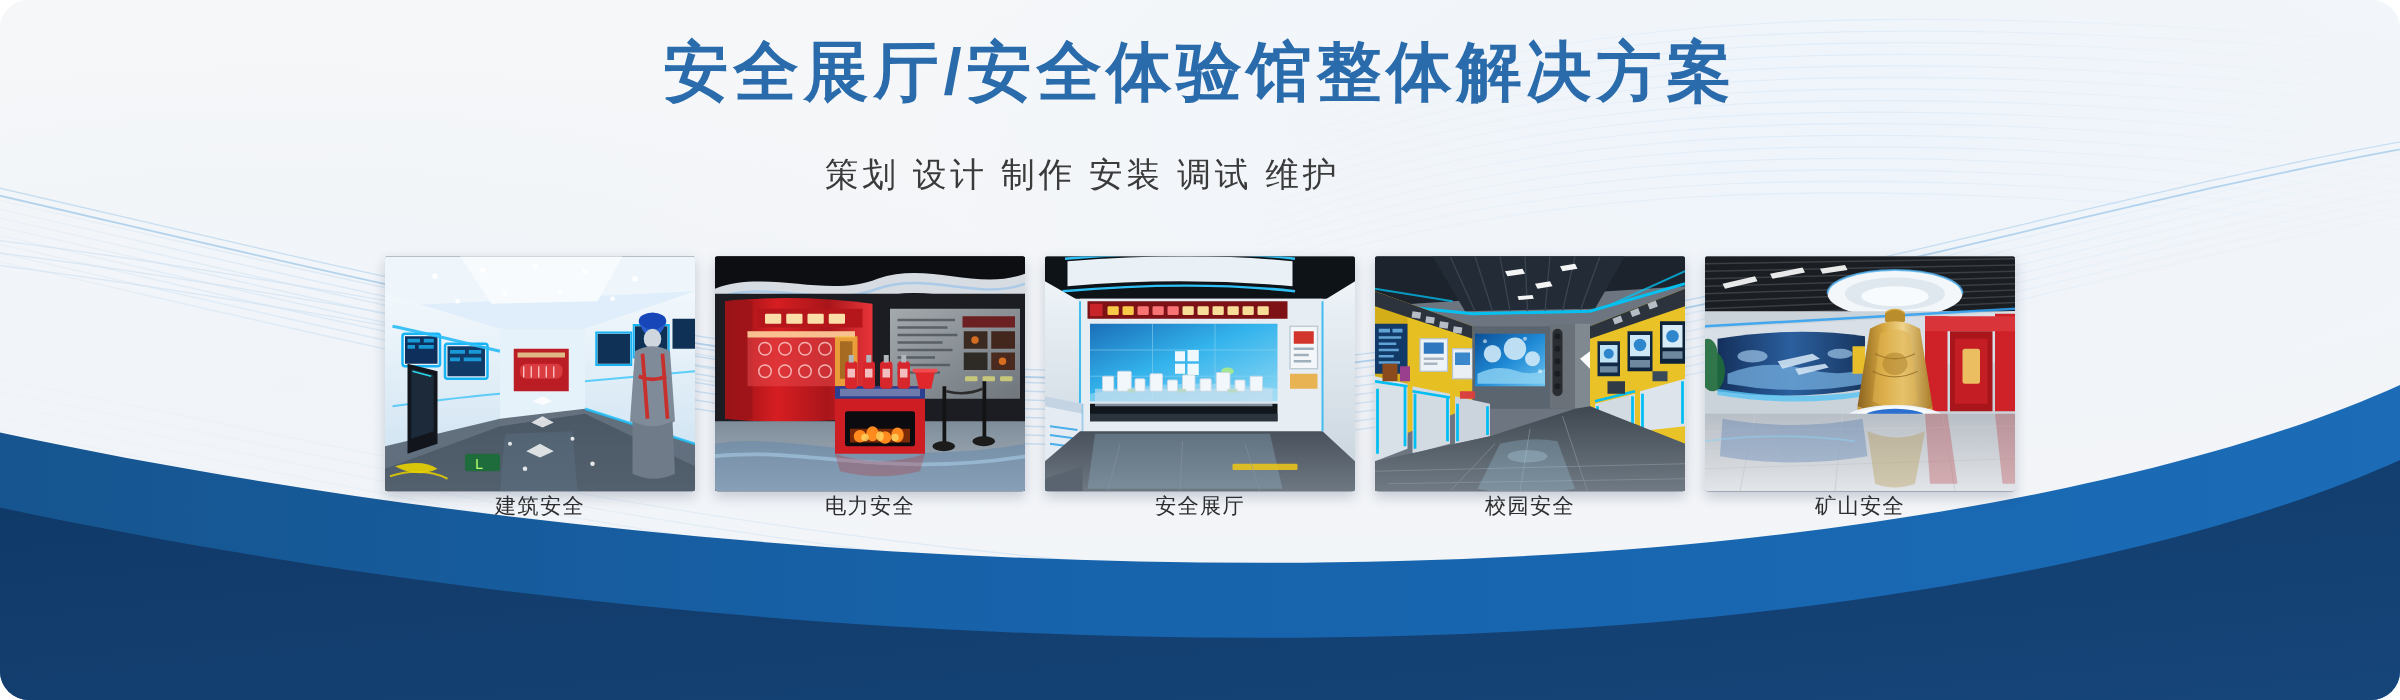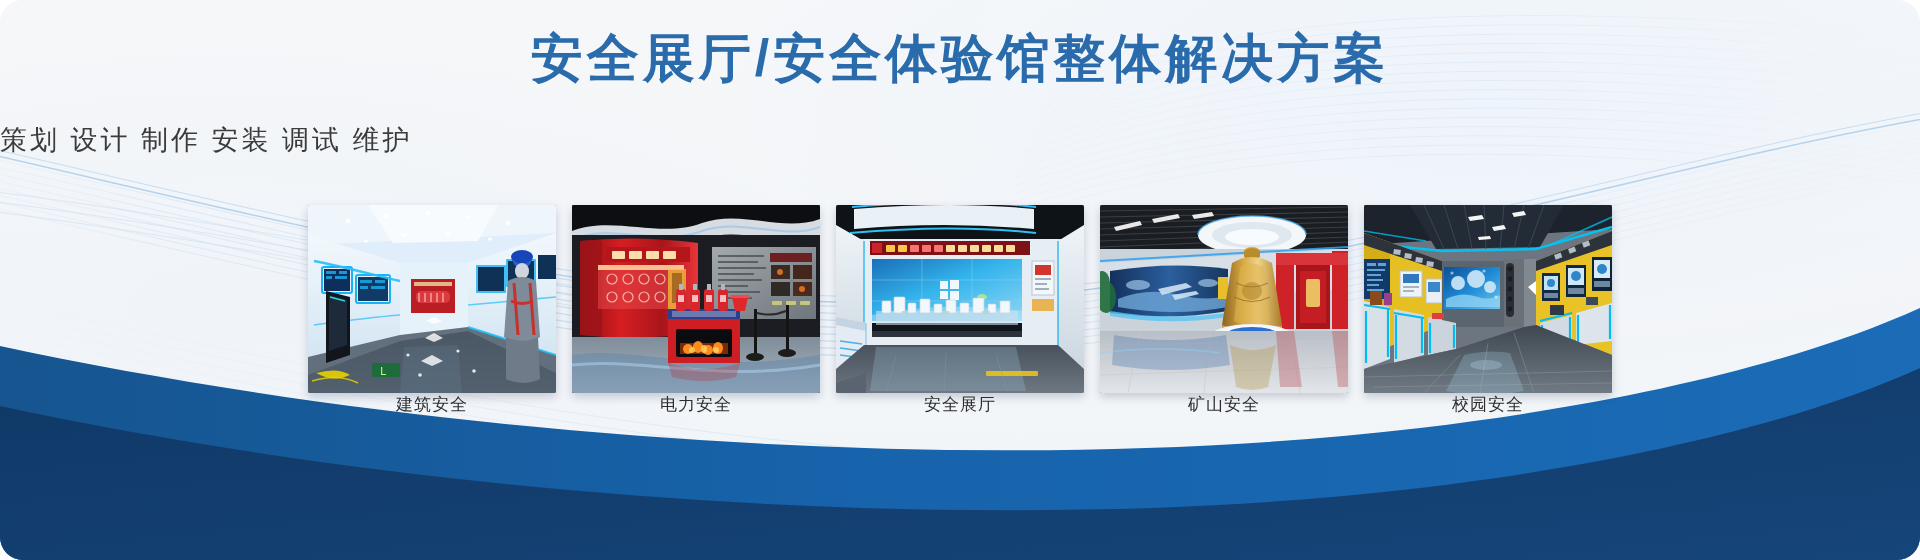--- a/index.html
+++ b/index.html
@@ -73,7 +73,7 @@
     width: 1732px;
     display: flex;
     align-items: center;
-    justify-content: space-between;
+    justify-content: center;
     gap: 16px;
     white-space: nowrap;
   }

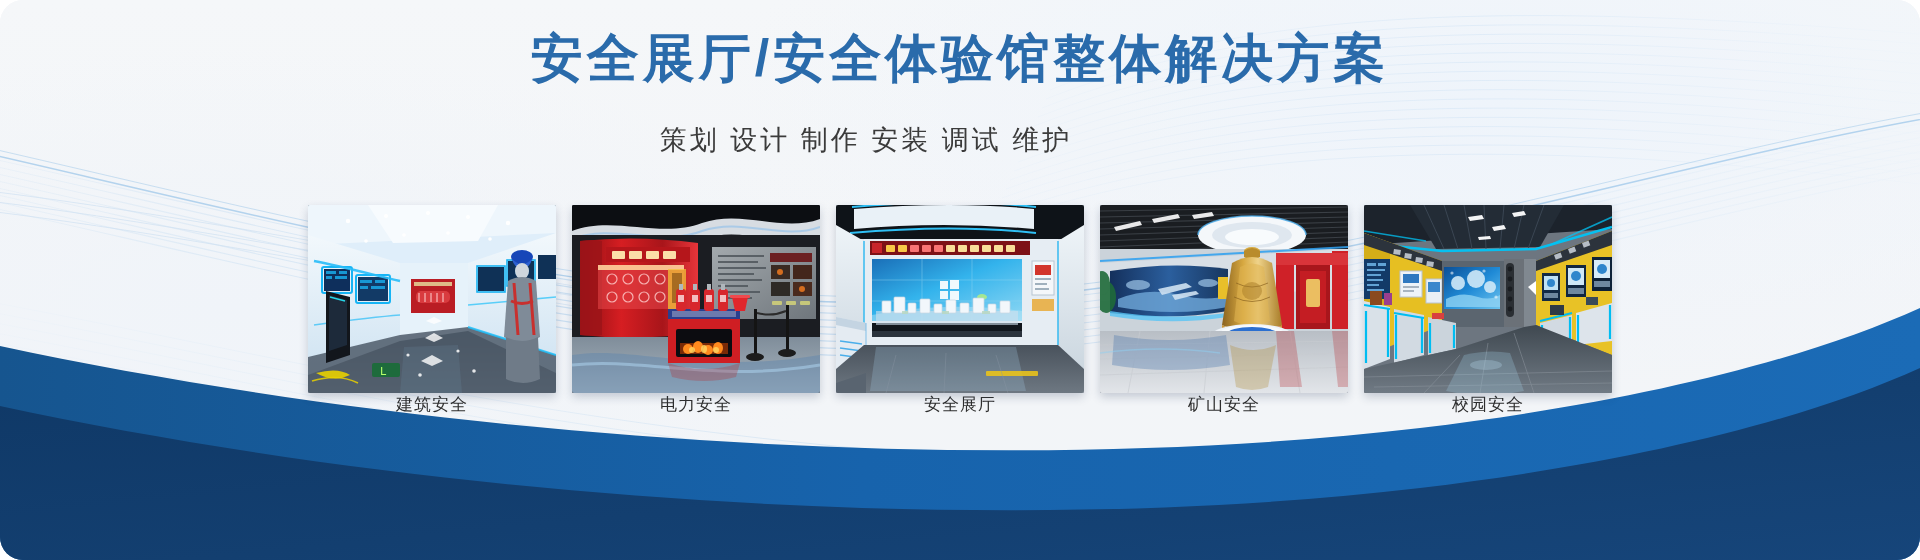--- a/index.html
+++ b/index.html
@@ -637,128 +637,6 @@
         <div class="thumb">
           <svg viewBox="0 0 248 188" preserveAspectRatio="none">
             <defs>
-              <linearGradient id="c4bell" x1="0" y1="0" x2="1" y2="0">
-                <stop offset="0%" stop-color="#8a6320"></stop>
-                  <stop offset="35%" stop-color="#d7a840"></stop>
-                <stop offset="60%" stop-color="#efd38a"></stop>
-                  <stop offset="100%" stop-color="#a87c28"></stop>
-              </linearGradient>
-              <linearGradient id="c4floor" x1="0" y1="0" x2="0" y2="1">
-                <stop offset="0%" stop-color="#b8bec5"></stop>
-                  <stop offset="100%" stop-color="#e2e5e9"></stop>
-              </linearGradient>
-              <linearGradient id="c4mural" x1="0" y1="0" x2="1" y2="0">
-                <stop offset="0%" stop-color="#14305c"></stop>
-                  <stop offset="50%" stop-color="#2b5f9e"></stop>
-                <stop offset="100%" stop-color="#17365f"></stop>
-              </linearGradient>
-            </defs>
-            <rect width="248" height="188" fill="#cfd6dd"></rect>
-
-            <polygon points="0,0 248,0 248,44 0,58" fill="#1a1d21"></polygon>
-            <g stroke="#3a3f45" stroke-width="1.2">
-              <path d="M0,6 L248,2"></path>
-                <path d="M0,12 L248,7"></path>
-                <path d="M0,18 L248,12"></path>
-              <path d="M0,24 L248,17"></path>
-                <path d="M0,30 L248,22"></path>
-                <path d="M0,36 L248,27"></path>
-              <path d="M0,42 L248,32"></path>
-                <path d="M0,48 L248,37"></path>
-                <path d="M0,54 L248,42"></path>
-            </g>
-
-            <g fill="#ffffff" opacity="0.9">
-              <polygon points="14,22 40,16 42,20 16,26"></polygon>
-              <polygon points="52,14 78,9 80,13 54,18"></polygon>
-              <polygon points="92,10 112,7 114,11 94,14"></polygon>
-            </g>
-
-            <ellipse cx="152" cy="30" rx="54" ry="19" fill="#f4f7fa"></ellipse>
-            <ellipse cx="152" cy="30" rx="40" ry="13" fill="#dfe7ef"></ellipse>
-            <ellipse cx="152" cy="32" rx="27" ry="8" fill="#f8fbfd"></ellipse>
-            <path d="M98,30 a54,19 0 0 1 108,0" stroke="#4fb0ef" stroke-width="1.6" fill="none" opacity="0.8"></path>
-
-            <rect x="0" y="44" width="248" height="88" fill="#cbd3da"></rect>
-            <polygon points="0,58 248,44 248,84 0,96" fill="#d8dfe6"></polygon>
-
-            <path d="M0,56 L248,42" stroke="#2b9ff0" stroke-width="2" fill="none" opacity="0.85"></path>
-
-            <path d="M10,66 q62,-10 118,-2 l0,42 q-58,10 -118,2 Z" fill="url(#c4mural)"></path>
-            <g opacity="0.8" fill="#6fa8d8">
-              <path d="M18,94 q30,-12 62,-4 q28,7 48,0 l0,12 q-54,10 -110,0Z"></path>
-            </g>
-            <g fill="#cfe2f2" opacity="0.9">
-              <path d="M58,84 l28,-6 l6,4 l-30,8 Z"></path>
-              <path d="M72,90 l24,-4 l3,3 l-24,6 Z"></path>
-            </g>
-            <g fill="#9fc6e8" opacity="0.7">
-              <ellipse cx="38" cy="80" rx="12" ry="5"></ellipse>
-              <ellipse cx="108" cy="78" rx="10" ry="4"></ellipse>
-            </g>
-
-            <path d="M10,106 q60,10 118,2 l0,4 q-58,9 -118,-1Z" fill="#58c4f5" opacity="0.8"></path>
-
-            <g fill="#1f6b3a" opacity="0.9">
-              <ellipse cx="6" cy="92" rx="10" ry="16"></ellipse>
-              <ellipse cx="2" cy="78" rx="8" ry="12"></ellipse>
-            </g>
-
-            <rect x="118" y="72" width="10" height="22" fill="#e8bf2a"></rect>
-
-            <rect x="176" y="48" width="18" height="76" fill="#cf2128"></rect>
-            <rect x="232" y="46" width="16" height="78" fill="#cf2128"></rect>
-            <rect x="176" y="48" width="72" height="12" fill="#d9343a"></rect>
-            <rect x="196" y="60" width="34" height="64" fill="#a8161c"></rect>
-            <rect x="200" y="66" width="26" height="52" fill="#c41d23"></rect>
-            <g fill="#f0d068" opacity="0.9">
-              <rect x="206" y="74" width="14" height="28" rx="2"></rect>
-            </g>
-
-            <g>
-              <ellipse cx="152" cy="46" rx="8" ry="4" fill="#d8ad46"></ellipse>
-              <path d="M144,46 q8,-6 16,0 l0,6 q-8,5 -16,0 Z" fill="#b98c2c"></path>
-              <path d="M132,58 q20,-12 40,0 l10,62 q-30,14 -60,0 Z" fill="url(#c4bell)"></path>
-              <path d="M140,62 q12,-7 24,0 l6,54 q-18,9 -36,0Z" fill="#e0b552" opacity="0.55"></path>
-              <g stroke="#8a6320" stroke-width="1" fill="none" opacity="0.7">
-                <path d="M136,78 q16,8 32,0"></path>
-                <path d="M134,92 q18,9 36,0"></path>
-              </g>
-              <ellipse cx="152" cy="86" rx="10" ry="9" fill="#a87c28" opacity="0.5"></ellipse>
-              <path d="M122,120 q30,16 60,0 l0,6 q-30,16 -60,0Z" fill="#c9963a"></path>
-            </g>
-
-            <ellipse cx="152" cy="132" rx="42" ry="13" fill="#eef3f8"></ellipse>
-            <ellipse cx="152" cy="130" rx="34" ry="10" fill="#f7fafc"></ellipse>
-            <ellipse cx="152" cy="129" rx="25" ry="7" fill="#2b6fd0"></ellipse>
-            <path d="M110,132 a42,13 0 0 0 84,0" stroke="#3aa8f0" stroke-width="2" fill="none" opacity="0.9"></path>
-
-            <rect x="0" y="126" width="248" height="62" fill="url(#c4floor)"></rect>
-            <g stroke="#c8ccd1" stroke-width="0.8" opacity="0.8">
-              <path d="M0,140 L248,136"></path>
-                <path d="M0,154 L248,148"></path>
-                <path d="M0,170 L248,162"></path>
-              <path d="M40,126 L28,188"></path>
-                <path d="M110,126 L104,188"></path>
-                <path d="M190,126 L200,188"></path>
-            </g>
-
-            <g opacity="0.3">
-              <path d="M130,140 q24,10 46,0 l-8,42 q-16,6 -32,0 Z" fill="#b08a30"></path>
-              <path d="M176,126 l18,0 l8,56 l-22,0Z" fill="#b8343a"></path>
-              <path d="M232,126 l16,0 l0,56 l-10,0Z" fill="#b8343a"></path>
-              <path d="M14,130 q56,10 112,0 l4,30 q-60,10 -118,0Z" fill="#3a6ba8"></path>
-            </g>
-            <path d="M0,148 q60,-8 120,0" stroke="#8fd0f2" stroke-width="1.6" fill="none" opacity="0.5"></path>
-          </svg>
-        </div>
-        <div class="caption">矿山安全</div>
-      </div>
-
-      <div class="card">
-        <div class="thumb">
-          <svg viewBox="0 0 248 188" preserveAspectRatio="none">
-            <defs>
               <linearGradient id="c5floor" x1="0" y1="0" x2="0" y2="1">
                 <stop offset="0%" stop-color="#3f4850"></stop>
                   <stop offset="100%" stop-color="#707a84"></stop>
@@ -929,6 +807,128 @@
         <div class="caption">校园安全</div>
       </div>
 
+      <div class="card">
+        <div class="thumb">
+          <svg viewBox="0 0 248 188" preserveAspectRatio="none">
+            <defs>
+              <linearGradient id="c4bell" x1="0" y1="0" x2="1" y2="0">
+                <stop offset="0%" stop-color="#8a6320"></stop>
+                  <stop offset="35%" stop-color="#d7a840"></stop>
+                <stop offset="60%" stop-color="#efd38a"></stop>
+                  <stop offset="100%" stop-color="#a87c28"></stop>
+              </linearGradient>
+              <linearGradient id="c4floor" x1="0" y1="0" x2="0" y2="1">
+                <stop offset="0%" stop-color="#b8bec5"></stop>
+                  <stop offset="100%" stop-color="#e2e5e9"></stop>
+              </linearGradient>
+              <linearGradient id="c4mural" x1="0" y1="0" x2="1" y2="0">
+                <stop offset="0%" stop-color="#14305c"></stop>
+                  <stop offset="50%" stop-color="#2b5f9e"></stop>
+                <stop offset="100%" stop-color="#17365f"></stop>
+              </linearGradient>
+            </defs>
+            <rect width="248" height="188" fill="#cfd6dd"></rect>
+
+            <polygon points="0,0 248,0 248,44 0,58" fill="#1a1d21"></polygon>
+            <g stroke="#3a3f45" stroke-width="1.2">
+              <path d="M0,6 L248,2"></path>
+                <path d="M0,12 L248,7"></path>
+                <path d="M0,18 L248,12"></path>
+              <path d="M0,24 L248,17"></path>
+                <path d="M0,30 L248,22"></path>
+                <path d="M0,36 L248,27"></path>
+              <path d="M0,42 L248,32"></path>
+                <path d="M0,48 L248,37"></path>
+                <path d="M0,54 L248,42"></path>
+            </g>
+
+            <g fill="#ffffff" opacity="0.9">
+              <polygon points="14,22 40,16 42,20 16,26"></polygon>
+              <polygon points="52,14 78,9 80,13 54,18"></polygon>
+              <polygon points="92,10 112,7 114,11 94,14"></polygon>
+            </g>
+
+            <ellipse cx="152" cy="30" rx="54" ry="19" fill="#f4f7fa"></ellipse>
+            <ellipse cx="152" cy="30" rx="40" ry="13" fill="#dfe7ef"></ellipse>
+            <ellipse cx="152" cy="32" rx="27" ry="8" fill="#f8fbfd"></ellipse>
+            <path d="M98,30 a54,19 0 0 1 108,0" stroke="#4fb0ef" stroke-width="1.6" fill="none" opacity="0.8"></path>
+
+            <rect x="0" y="44" width="248" height="88" fill="#cbd3da"></rect>
+            <polygon points="0,58 248,44 248,84 0,96" fill="#d8dfe6"></polygon>
+
+            <path d="M0,56 L248,42" stroke="#2b9ff0" stroke-width="2" fill="none" opacity="0.85"></path>
+
+            <path d="M10,66 q62,-10 118,-2 l0,42 q-58,10 -118,2 Z" fill="url(#c4mural)"></path>
+            <g opacity="0.8" fill="#6fa8d8">
+              <path d="M18,94 q30,-12 62,-4 q28,7 48,0 l0,12 q-54,10 -110,0Z"></path>
+            </g>
+            <g fill="#cfe2f2" opacity="0.9">
+              <path d="M58,84 l28,-6 l6,4 l-30,8 Z"></path>
+              <path d="M72,90 l24,-4 l3,3 l-24,6 Z"></path>
+            </g>
+            <g fill="#9fc6e8" opacity="0.7">
+              <ellipse cx="38" cy="80" rx="12" ry="5"></ellipse>
+              <ellipse cx="108" cy="78" rx="10" ry="4"></ellipse>
+            </g>
+
+            <path d="M10,106 q60,10 118,2 l0,4 q-58,9 -118,-1Z" fill="#58c4f5" opacity="0.8"></path>
+
+            <g fill="#1f6b3a" opacity="0.9">
+              <ellipse cx="6" cy="92" rx="10" ry="16"></ellipse>
+              <ellipse cx="2" cy="78" rx="8" ry="12"></ellipse>
+            </g>
+
+            <rect x="118" y="72" width="10" height="22" fill="#e8bf2a"></rect>
+
+            <rect x="176" y="48" width="18" height="76" fill="#cf2128"></rect>
+            <rect x="232" y="46" width="16" height="78" fill="#cf2128"></rect>
+            <rect x="176" y="48" width="72" height="12" fill="#d9343a"></rect>
+            <rect x="196" y="60" width="34" height="64" fill="#a8161c"></rect>
+            <rect x="200" y="66" width="26" height="52" fill="#c41d23"></rect>
+            <g fill="#f0d068" opacity="0.9">
+              <rect x="206" y="74" width="14" height="28" rx="2"></rect>
+            </g>
+
+            <g>
+              <ellipse cx="152" cy="46" rx="8" ry="4" fill="#d8ad46"></ellipse>
+              <path d="M144,46 q8,-6 16,0 l0,6 q-8,5 -16,0 Z" fill="#b98c2c"></path>
+              <path d="M132,58 q20,-12 40,0 l10,62 q-30,14 -60,0 Z" fill="url(#c4bell)"></path>
+              <path d="M140,62 q12,-7 24,0 l6,54 q-18,9 -36,0Z" fill="#e0b552" opacity="0.55"></path>
+              <g stroke="#8a6320" stroke-width="1" fill="none" opacity="0.7">
+                <path d="M136,78 q16,8 32,0"></path>
+                <path d="M134,92 q18,9 36,0"></path>
+              </g>
+              <ellipse cx="152" cy="86" rx="10" ry="9" fill="#a87c28" opacity="0.5"></ellipse>
+              <path d="M122,120 q30,16 60,0 l0,6 q-30,16 -60,0Z" fill="#c9963a"></path>
+            </g>
+
+            <ellipse cx="152" cy="132" rx="42" ry="13" fill="#eef3f8"></ellipse>
+            <ellipse cx="152" cy="130" rx="34" ry="10" fill="#f7fafc"></ellipse>
+            <ellipse cx="152" cy="129" rx="25" ry="7" fill="#2b6fd0"></ellipse>
+            <path d="M110,132 a42,13 0 0 0 84,0" stroke="#3aa8f0" stroke-width="2" fill="none" opacity="0.9"></path>
+
+            <rect x="0" y="126" width="248" height="62" fill="url(#c4floor)"></rect>
+            <g stroke="#c8ccd1" stroke-width="0.8" opacity="0.8">
+              <path d="M0,140 L248,136"></path>
+                <path d="M0,154 L248,148"></path>
+                <path d="M0,170 L248,162"></path>
+              <path d="M40,126 L28,188"></path>
+                <path d="M110,126 L104,188"></path>
+                <path d="M190,126 L200,188"></path>
+            </g>
+
+            <g opacity="0.3">
+              <path d="M130,140 q24,10 46,0 l-8,42 q-16,6 -32,0 Z" fill="#b08a30"></path>
+              <path d="M176,126 l18,0 l8,56 l-22,0Z" fill="#b8343a"></path>
+              <path d="M232,126 l16,0 l0,56 l-10,0Z" fill="#b8343a"></path>
+              <path d="M14,130 q56,10 112,0 l4,30 q-60,10 -118,0Z" fill="#3a6ba8"></path>
+            </g>
+            <path d="M0,148 q60,-8 120,0" stroke="#8fd0f2" stroke-width="1.6" fill="none" opacity="0.5"></path>
+          </svg>
+        </div>
+        <div class="caption">矿山安全</div>
+      </div>
+
     </div>
   </div>
 </div>

